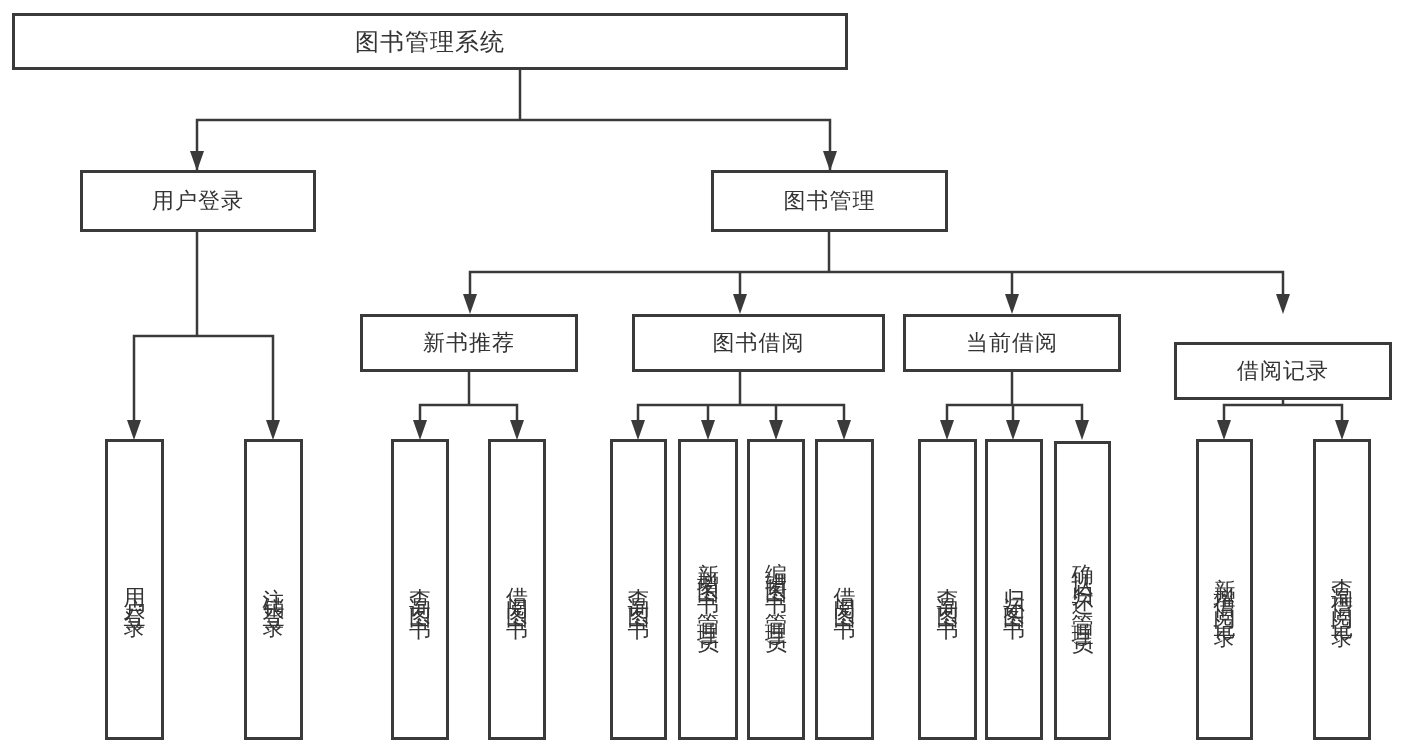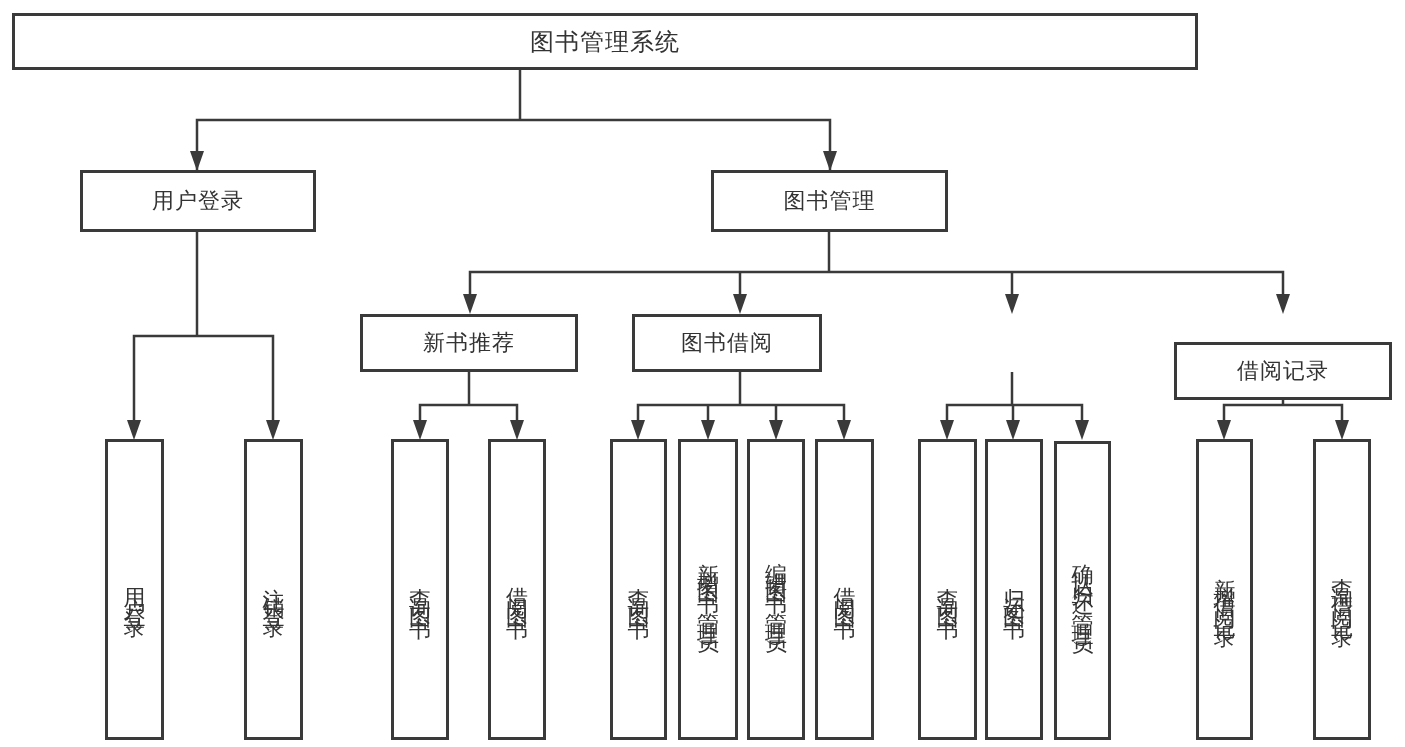--- a/index.html
+++ b/index.html
@@ -89,7 +89,7 @@
     </g>
   </svg>
 
-  <div class="node hbox root" style="left:12px;top:13px;width:1186px;height:57px;">
+  <div class="node hbox root" style="left:12px;top:13px;width:836px;height:57px;">
     <span>图书管理系统</span>
   </div>
 

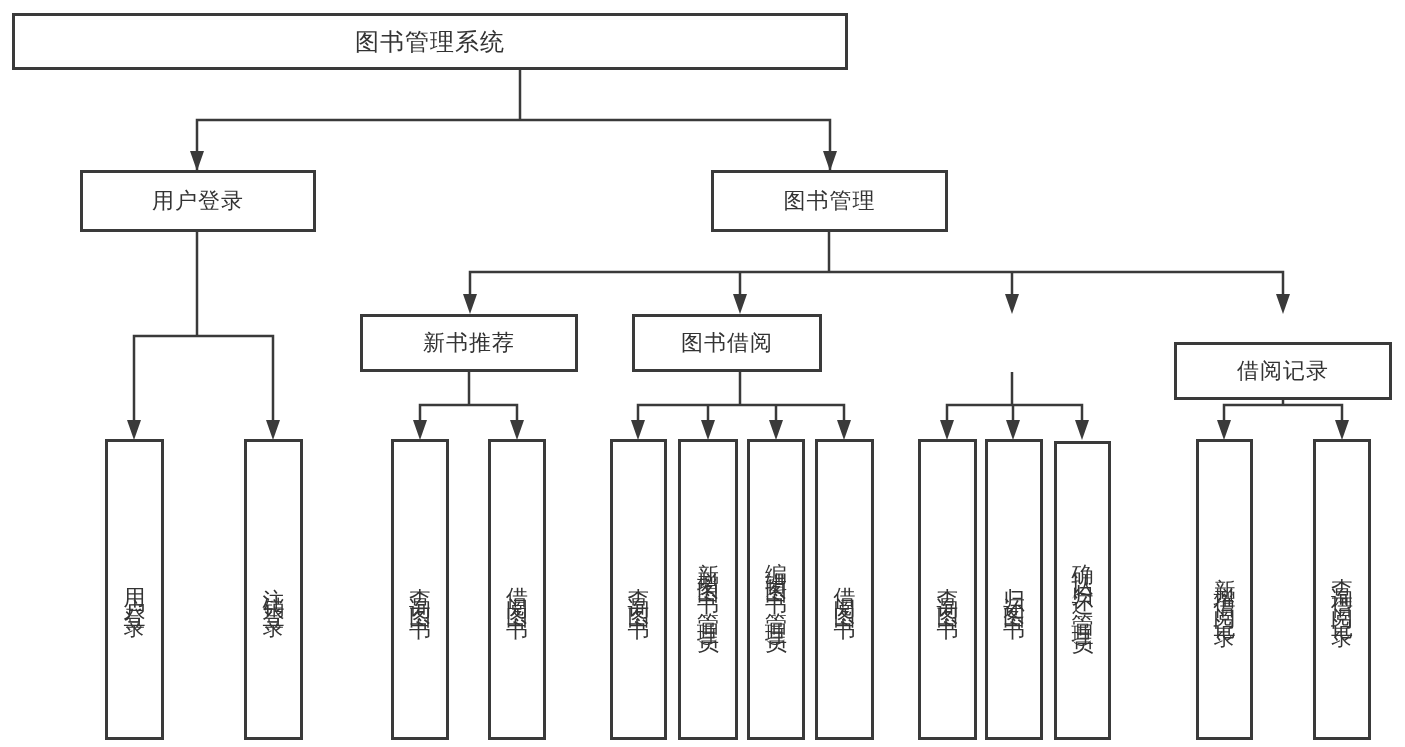--- a/index.html
+++ b/index.html
@@ -103,7 +103,7 @@
   <div class="node hbox" style="left:360px;top:314px;width:218px;height:58px;">
     <span>新书推荐</span>
   </div>
-  <div class="node hbox" style="left:632px;top:314px;width:190px;height:58px;">
+  <div class="node hbox" style="left:632px;top:314px;width:253px;height:58px;">
     <span>图书借阅</span>
   </div>
   <div class="node hbox" style="left:1174px;top:314px;width:218px;height:58px;margin-top:28px;">

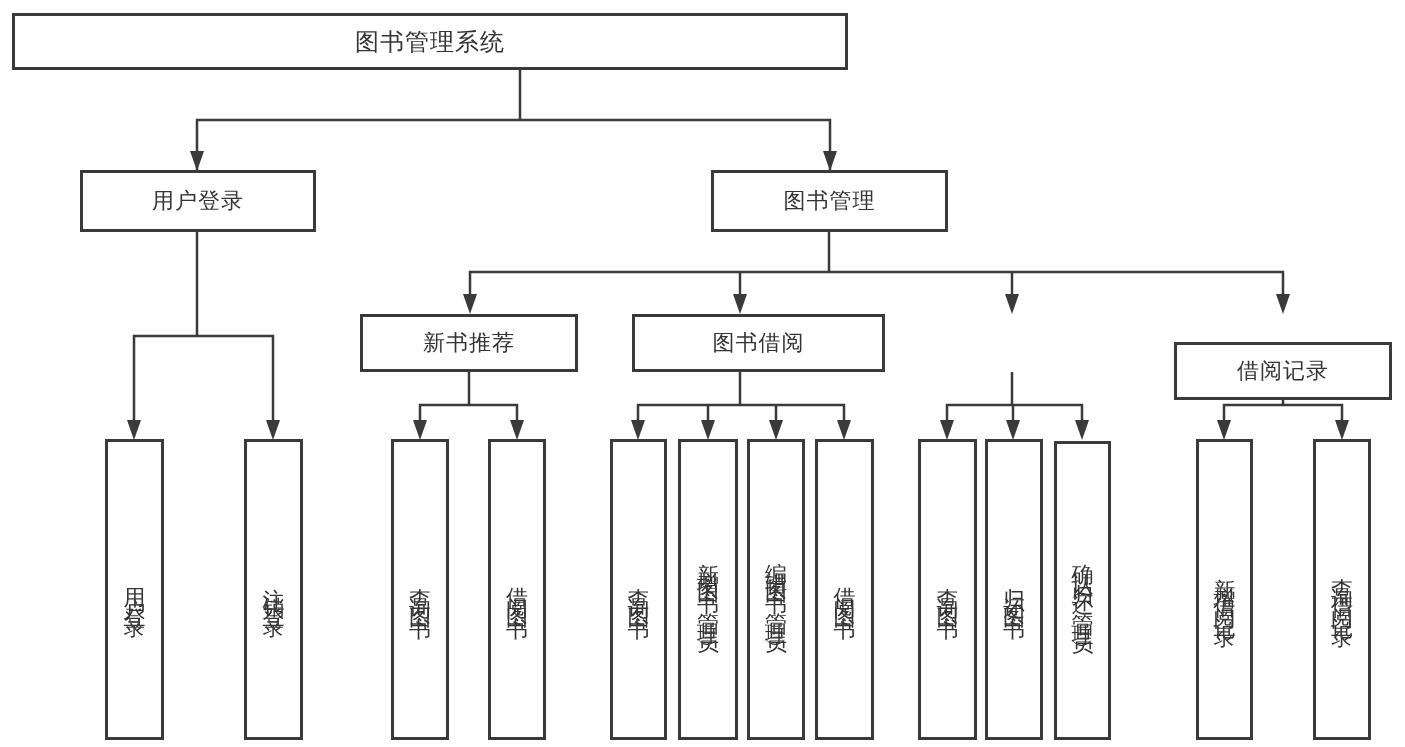--- a/index.html
+++ b/index.html
@@ -106,6 +106,9 @@
   <div class="node hbox" style="left:632px;top:314px;width:253px;height:58px;">
     <span>图书借阅</span>
   </div>
+  <div class="node hbox" style="left:903px;top:314px;width:218px;height:58px;">
+    <span>当前借阅</span>
+  </div>
   <div class="node hbox" style="left:1174px;top:314px;width:218px;height:58px;margin-top:28px;">
     <span>借阅记录</span>
   </div>

